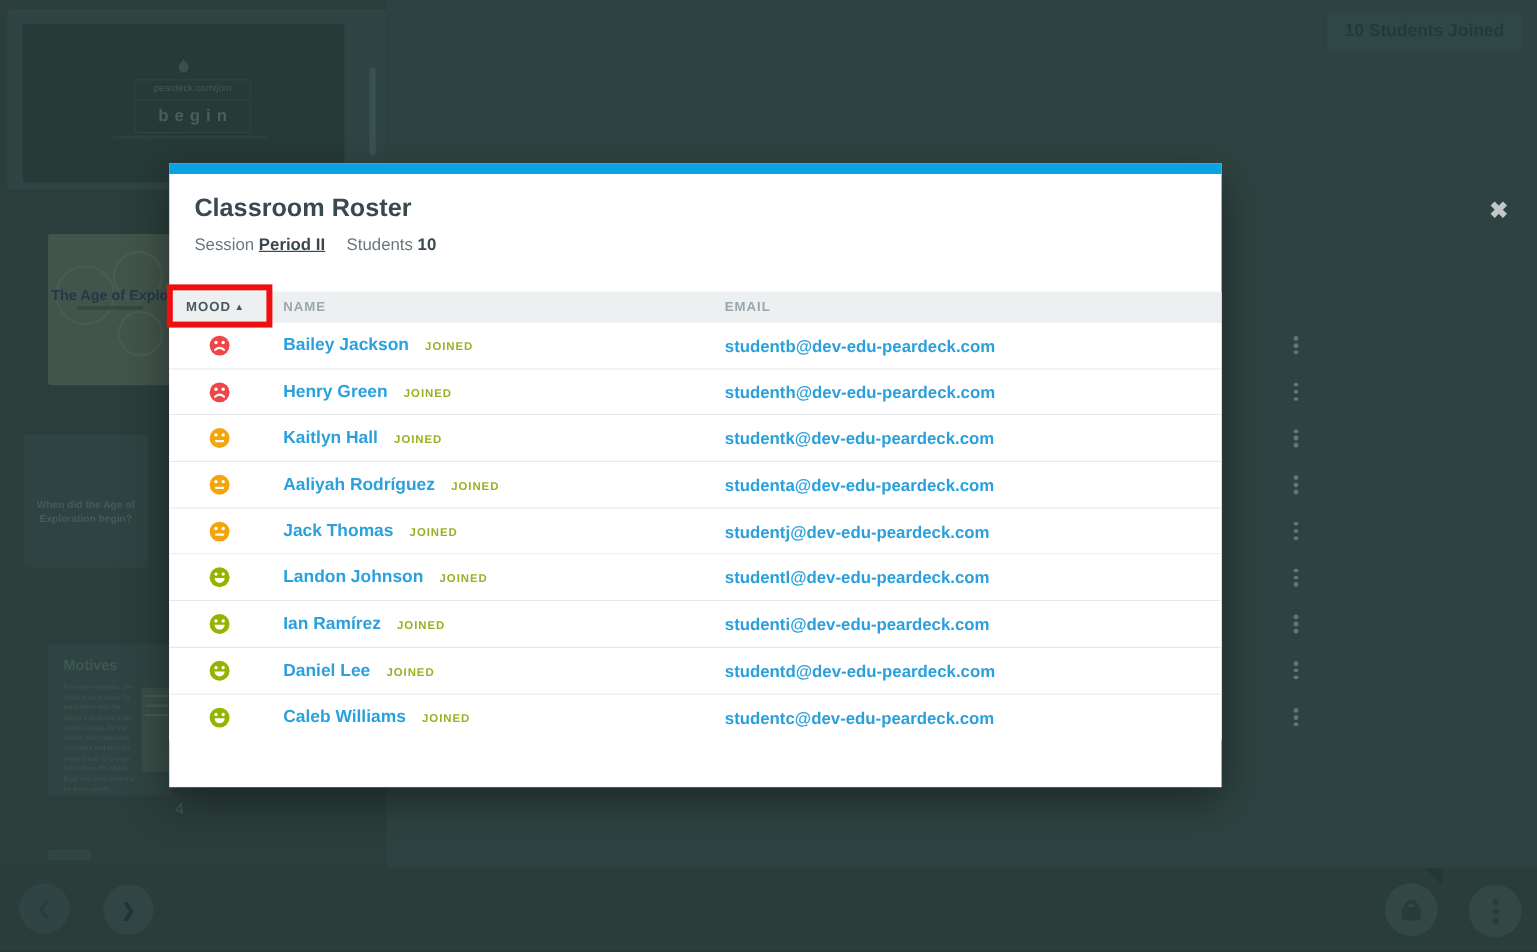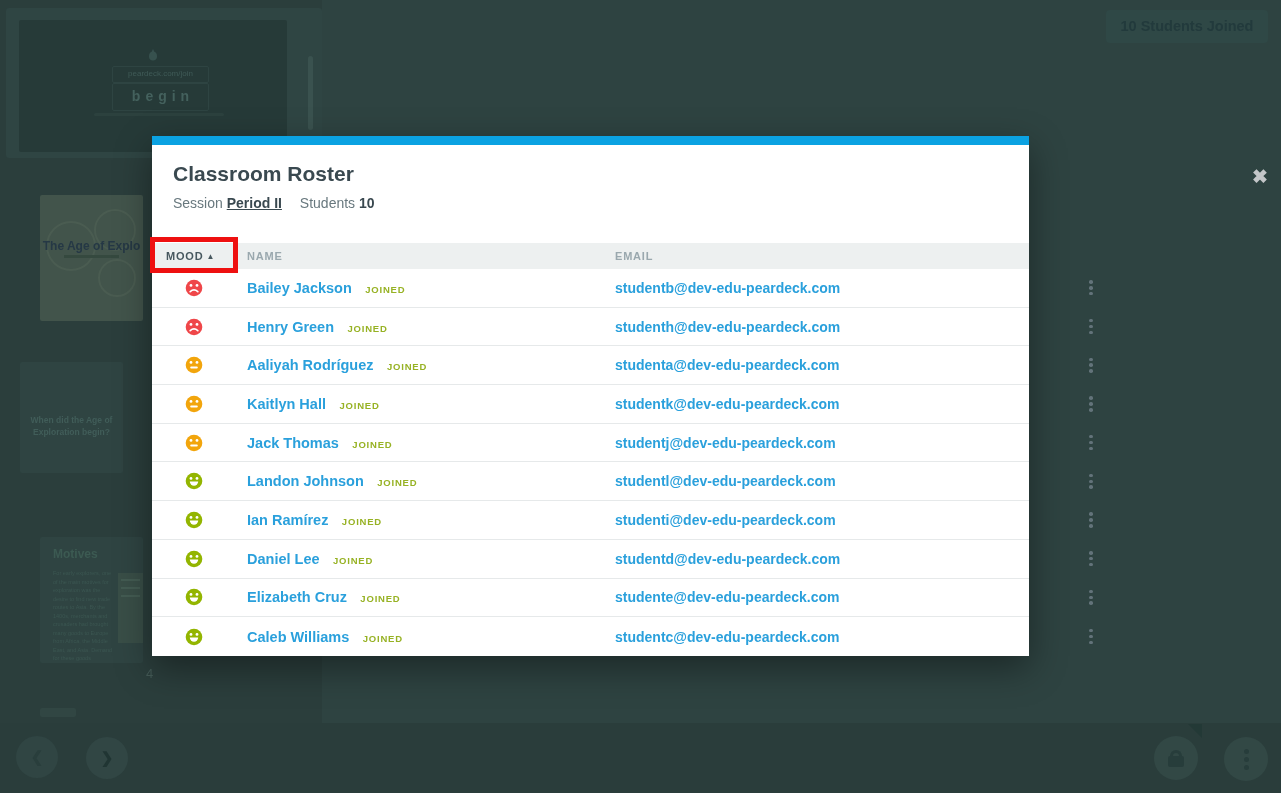--- a/index.html
+++ b/index.html
@@ -64,7 +64,7 @@
     border-top:14px solid #233936;border-left:14px solid transparent;}
 
   
-  .modal{position:absolute;left:152px;top:136px;width:877px;height:520px;background:#ffffff;
+  .modal{position:absolute;left:141px;top:136px;width:877px;height:520px;background:#ffffff;
     box-shadow:0 12px 34px rgba(0,0,0,.4);}
   .modal-topbar{position:absolute;left:0;top:0;width:100%;height:9px;background:var(--accent-blue,#0ba2e2);}
   .modal-title{position:absolute;left:21px;top:26px;font-size:21px;font-weight:bold;color:#3a4950;}

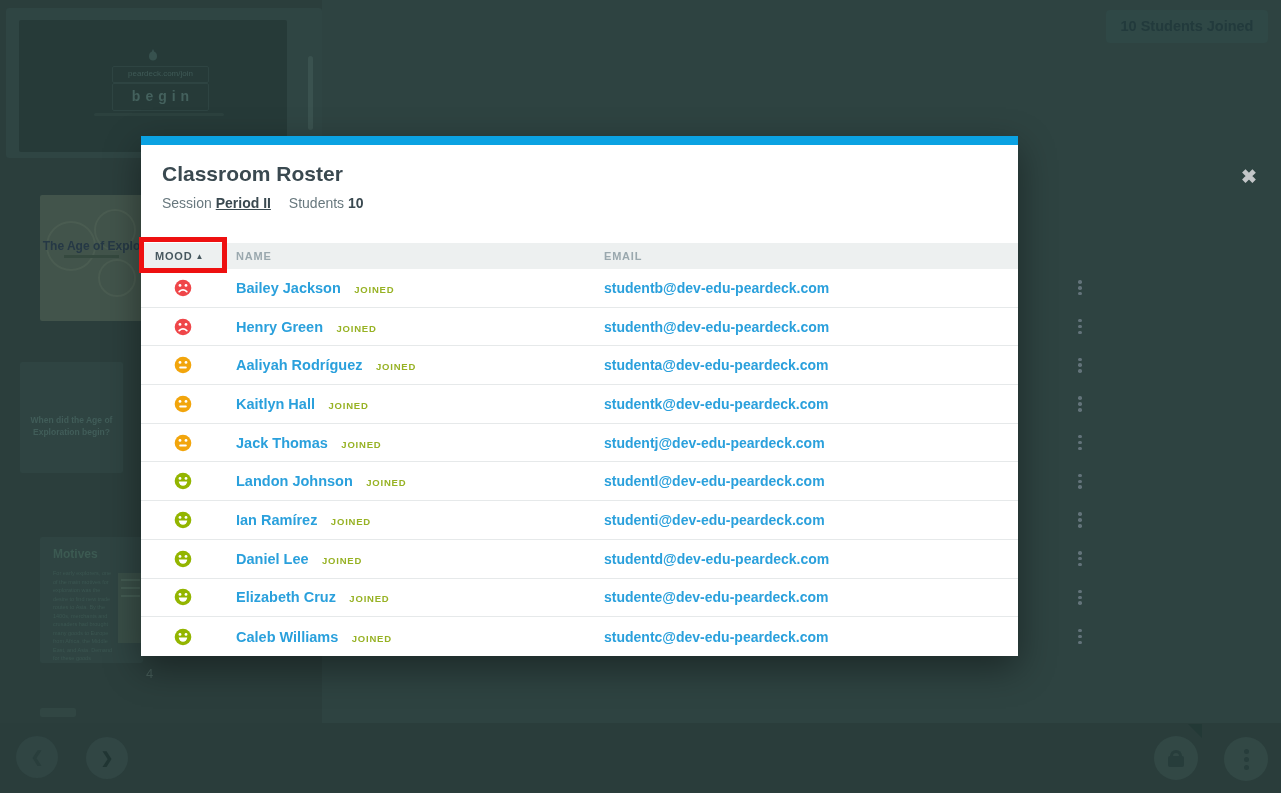--- a/index.html
+++ b/index.html
@@ -238,6 +238,26 @@
             </svg>
           </span>
     <span class="namecell">
+      <a class="name">Kaitlyn Hall</a>
+      <span class="joined">JOINED</span>
+    </span>
+    <a class="email">studentk@dev-edu-peardeck.com</a>
+    <span class="kebab">
+      <i></i>
+            <i></i>
+            <i></i>
+    </span>
+  </div>
+        <div class="row">
+    <span class="mood">
+            <svg width="18" height="18" viewBox="0 0 18 18">
+              <circle cx="9" cy="9" r="8.3" fill="#f2a50c"></circle>
+              <circle cx="6" cy="6.4" r="1.4" fill="#fff"></circle>
+              <circle cx="12" cy="6.4" r="1.4" fill="#fff"></circle>
+              <rect x="5.2" y="10.6" width="7.6" height="1.9" rx="0.95" fill="#fff"></rect>
+            </svg>
+          </span>
+    <span class="namecell">
       <a class="name">Aaliyah Rodríguez</a>
       <span class="joined">JOINED</span>
     </span>
@@ -258,26 +278,6 @@
             </svg>
           </span>
     <span class="namecell">
-      <a class="name">Kaitlyn Hall</a>
-      <span class="joined">JOINED</span>
-    </span>
-    <a class="email">studentk@dev-edu-peardeck.com</a>
-    <span class="kebab">
-      <i></i>
-            <i></i>
-            <i></i>
-    </span>
-  </div>
-        <div class="row">
-    <span class="mood">
-            <svg width="18" height="18" viewBox="0 0 18 18">
-              <circle cx="9" cy="9" r="8.3" fill="#f2a50c"></circle>
-              <circle cx="6" cy="6.4" r="1.4" fill="#fff"></circle>
-              <circle cx="12" cy="6.4" r="1.4" fill="#fff"></circle>
-              <rect x="5.2" y="10.6" width="7.6" height="1.9" rx="0.95" fill="#fff"></rect>
-            </svg>
-          </span>
-    <span class="namecell">
       <a class="name">Jack Thomas</a>
       <span class="joined">JOINED</span>
     </span>

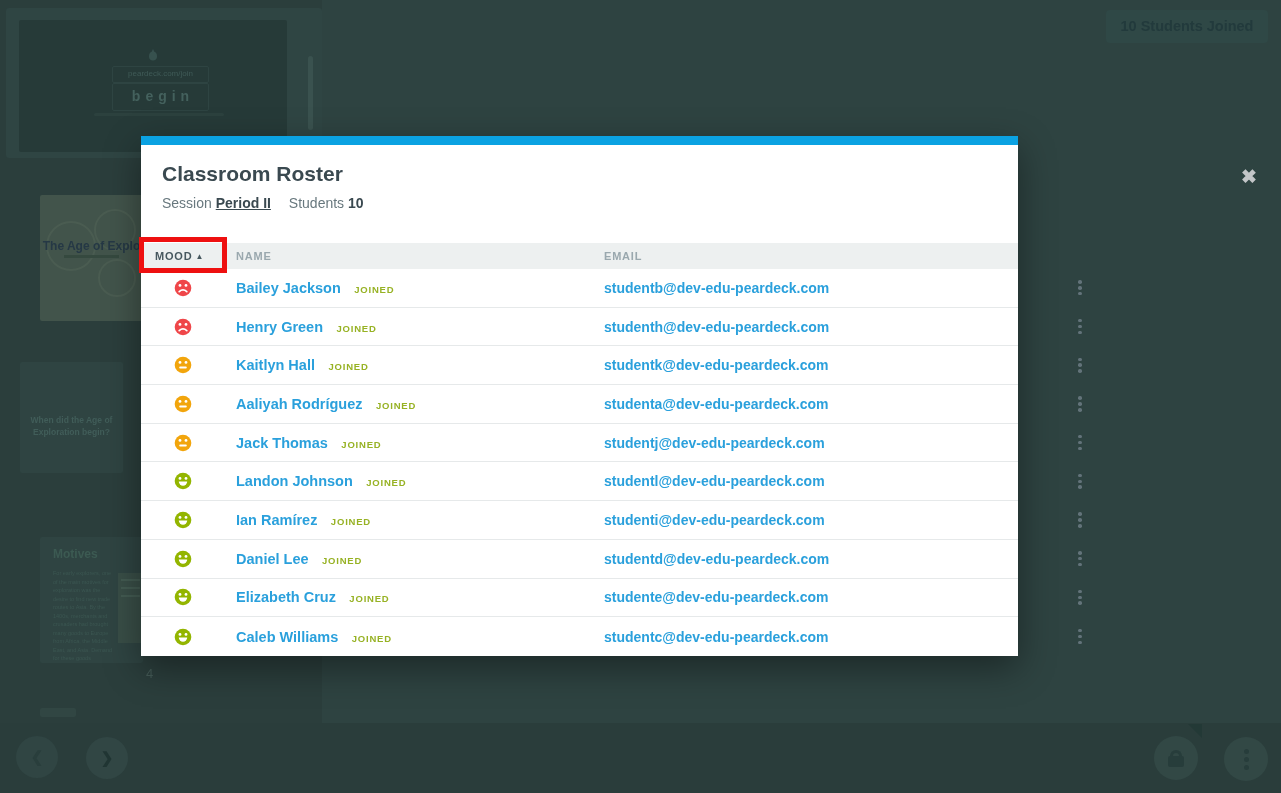--- a/index.html
+++ b/index.html
@@ -358,26 +358,6 @@
             </svg>
           </span>
     <span class="namecell">
-      <a class="name">Elizabeth Cruz</a>
-      <span class="joined">JOINED</span>
-    </span>
-    <a class="email">studente@dev-edu-peardeck.com</a>
-    <span class="kebab">
-      <i></i>
-            <i></i>
-            <i></i>
-    </span>
-  </div>
-        <div class="row">
-    <span class="mood">
-            <svg width="18" height="18" viewBox="0 0 18 18">
-              <circle cx="9" cy="9" r="8.3" fill="#93b500"></circle>
-              <circle cx="6" cy="6.4" r="1.4" fill="#fff"></circle>
-              <circle cx="12" cy="6.4" r="1.4" fill="#fff"></circle>
-              <path d="M4.8 9.6 A4.2 4.2 0 0 0 13.2 9.6 Z" fill="#fff"></path>
-            </svg>
-          </span>
-    <span class="namecell">
       <a class="name">Caleb Williams</a>
       <span class="joined">JOINED</span>
     </span>

